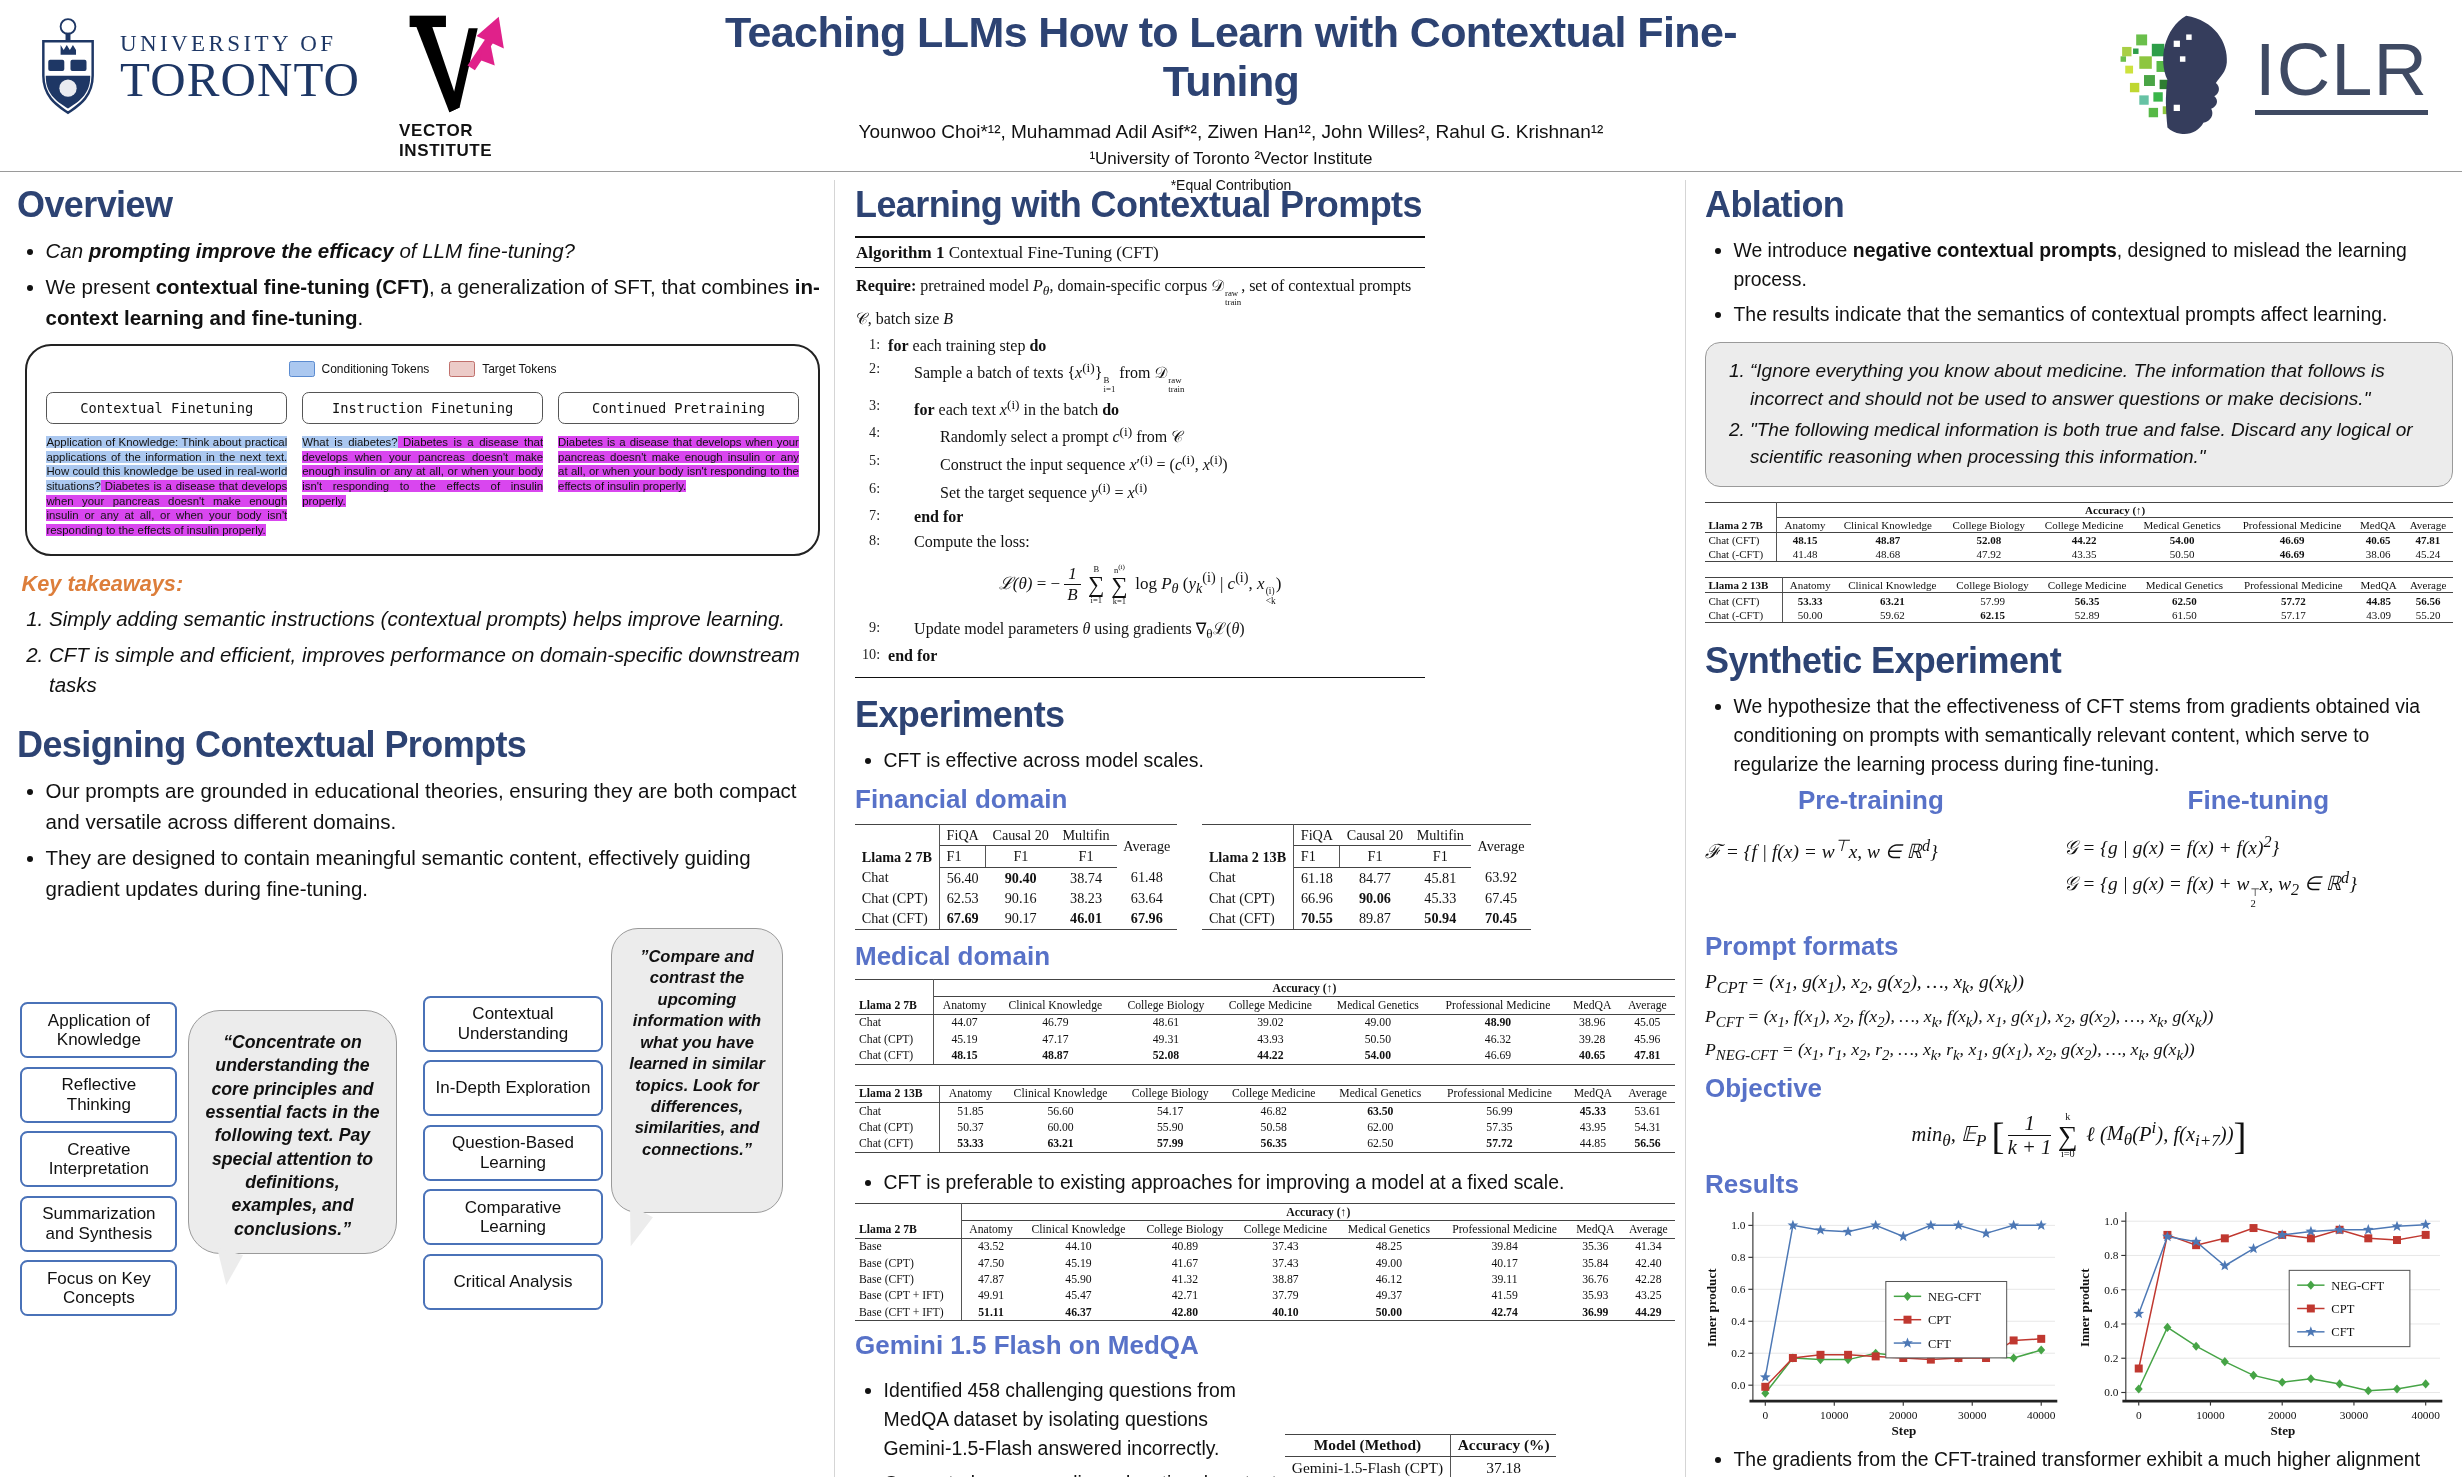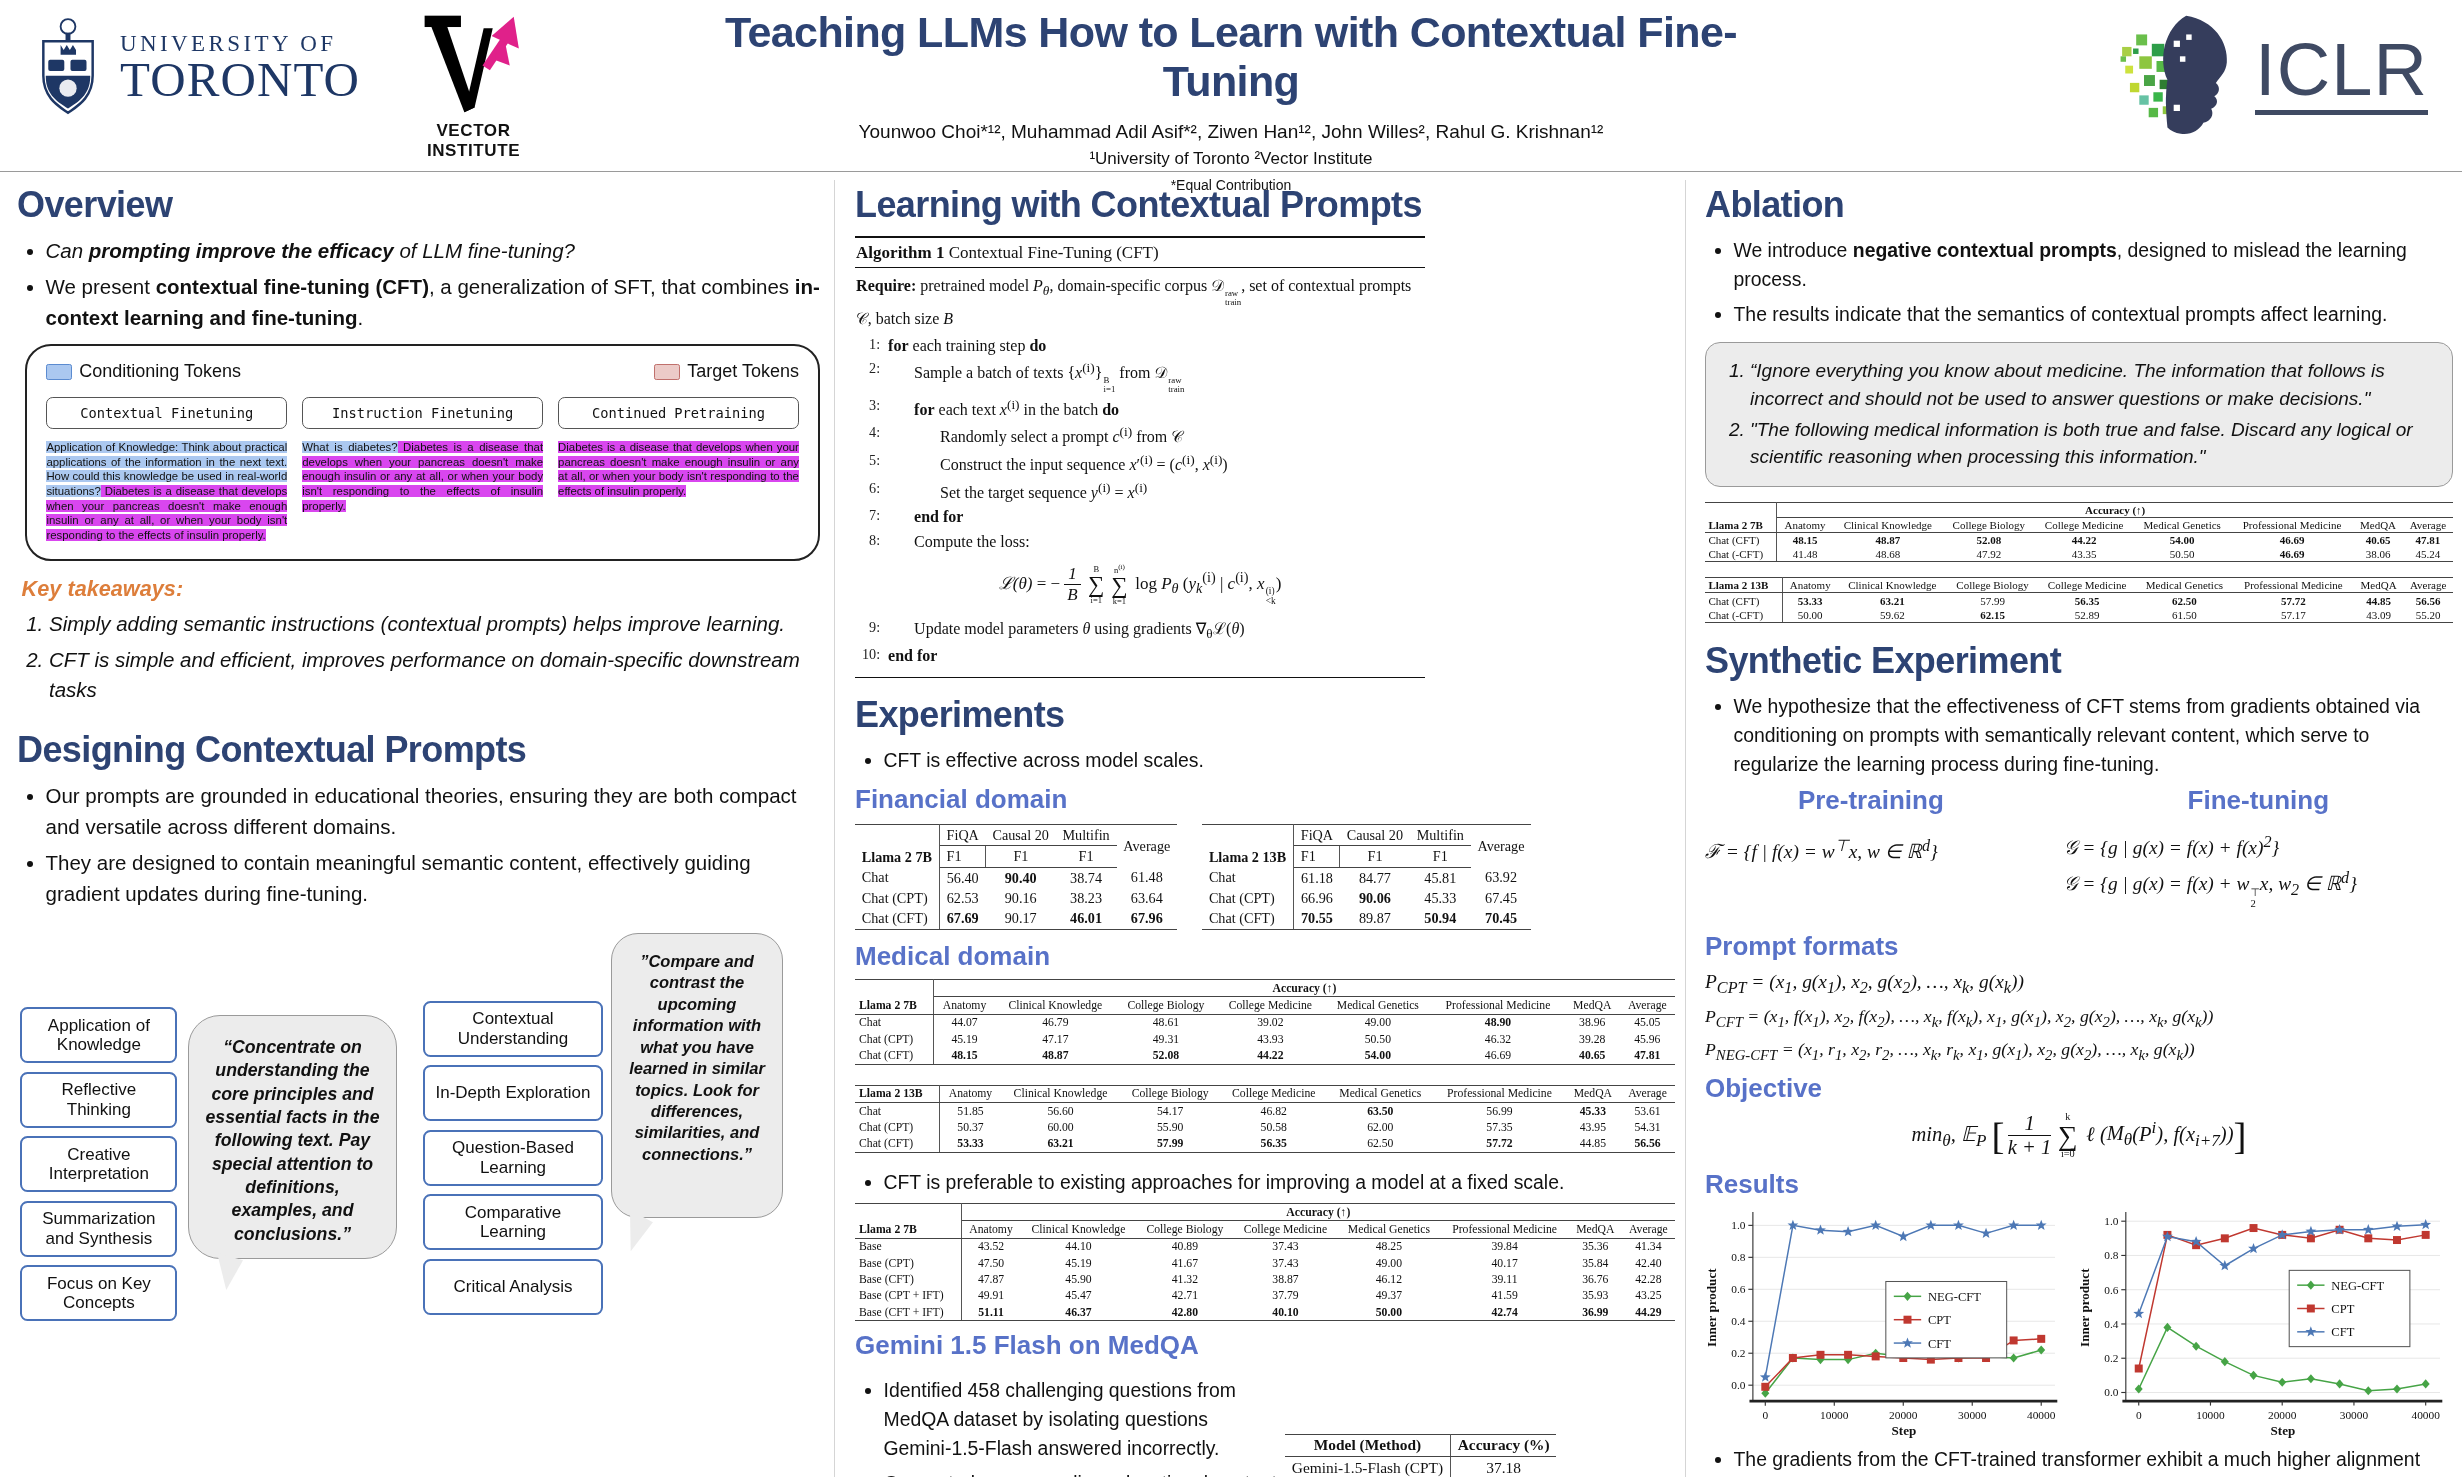--- a/index.html
+++ b/index.html
@@ -17,7 +17,7 @@
   .uoft-text{color:#1e3765;font-family:"Liberation Serif",serif}
   .uoft-line1{font-size:23px;letter-spacing:3.4px}
   .uoft-line2{font-size:49px;letter-spacing:1.1px;line-height:0.95}
-  .vector{position:absolute;left:388px;top:10.3px;width:171px;text-align:center}
+  .vector{position:absolute;left:399px;top:10.3px;width:171px;}
   .vector-label{margin-top:3.4px;font-size:17px;font-weight:bold;color:#111;letter-spacing:0.6px}
   .iclr{position:absolute;right:34px;top:11.4px;display:flex;align-items:center;gap:11.4px}
   .iclr-text{font-size:74px;font-weight:normal;color:#3f4a63;border-bottom:5.7px solid #3f4a63;line-height:1.0;padding-bottom:2.3px;letter-spacing:1.1px}

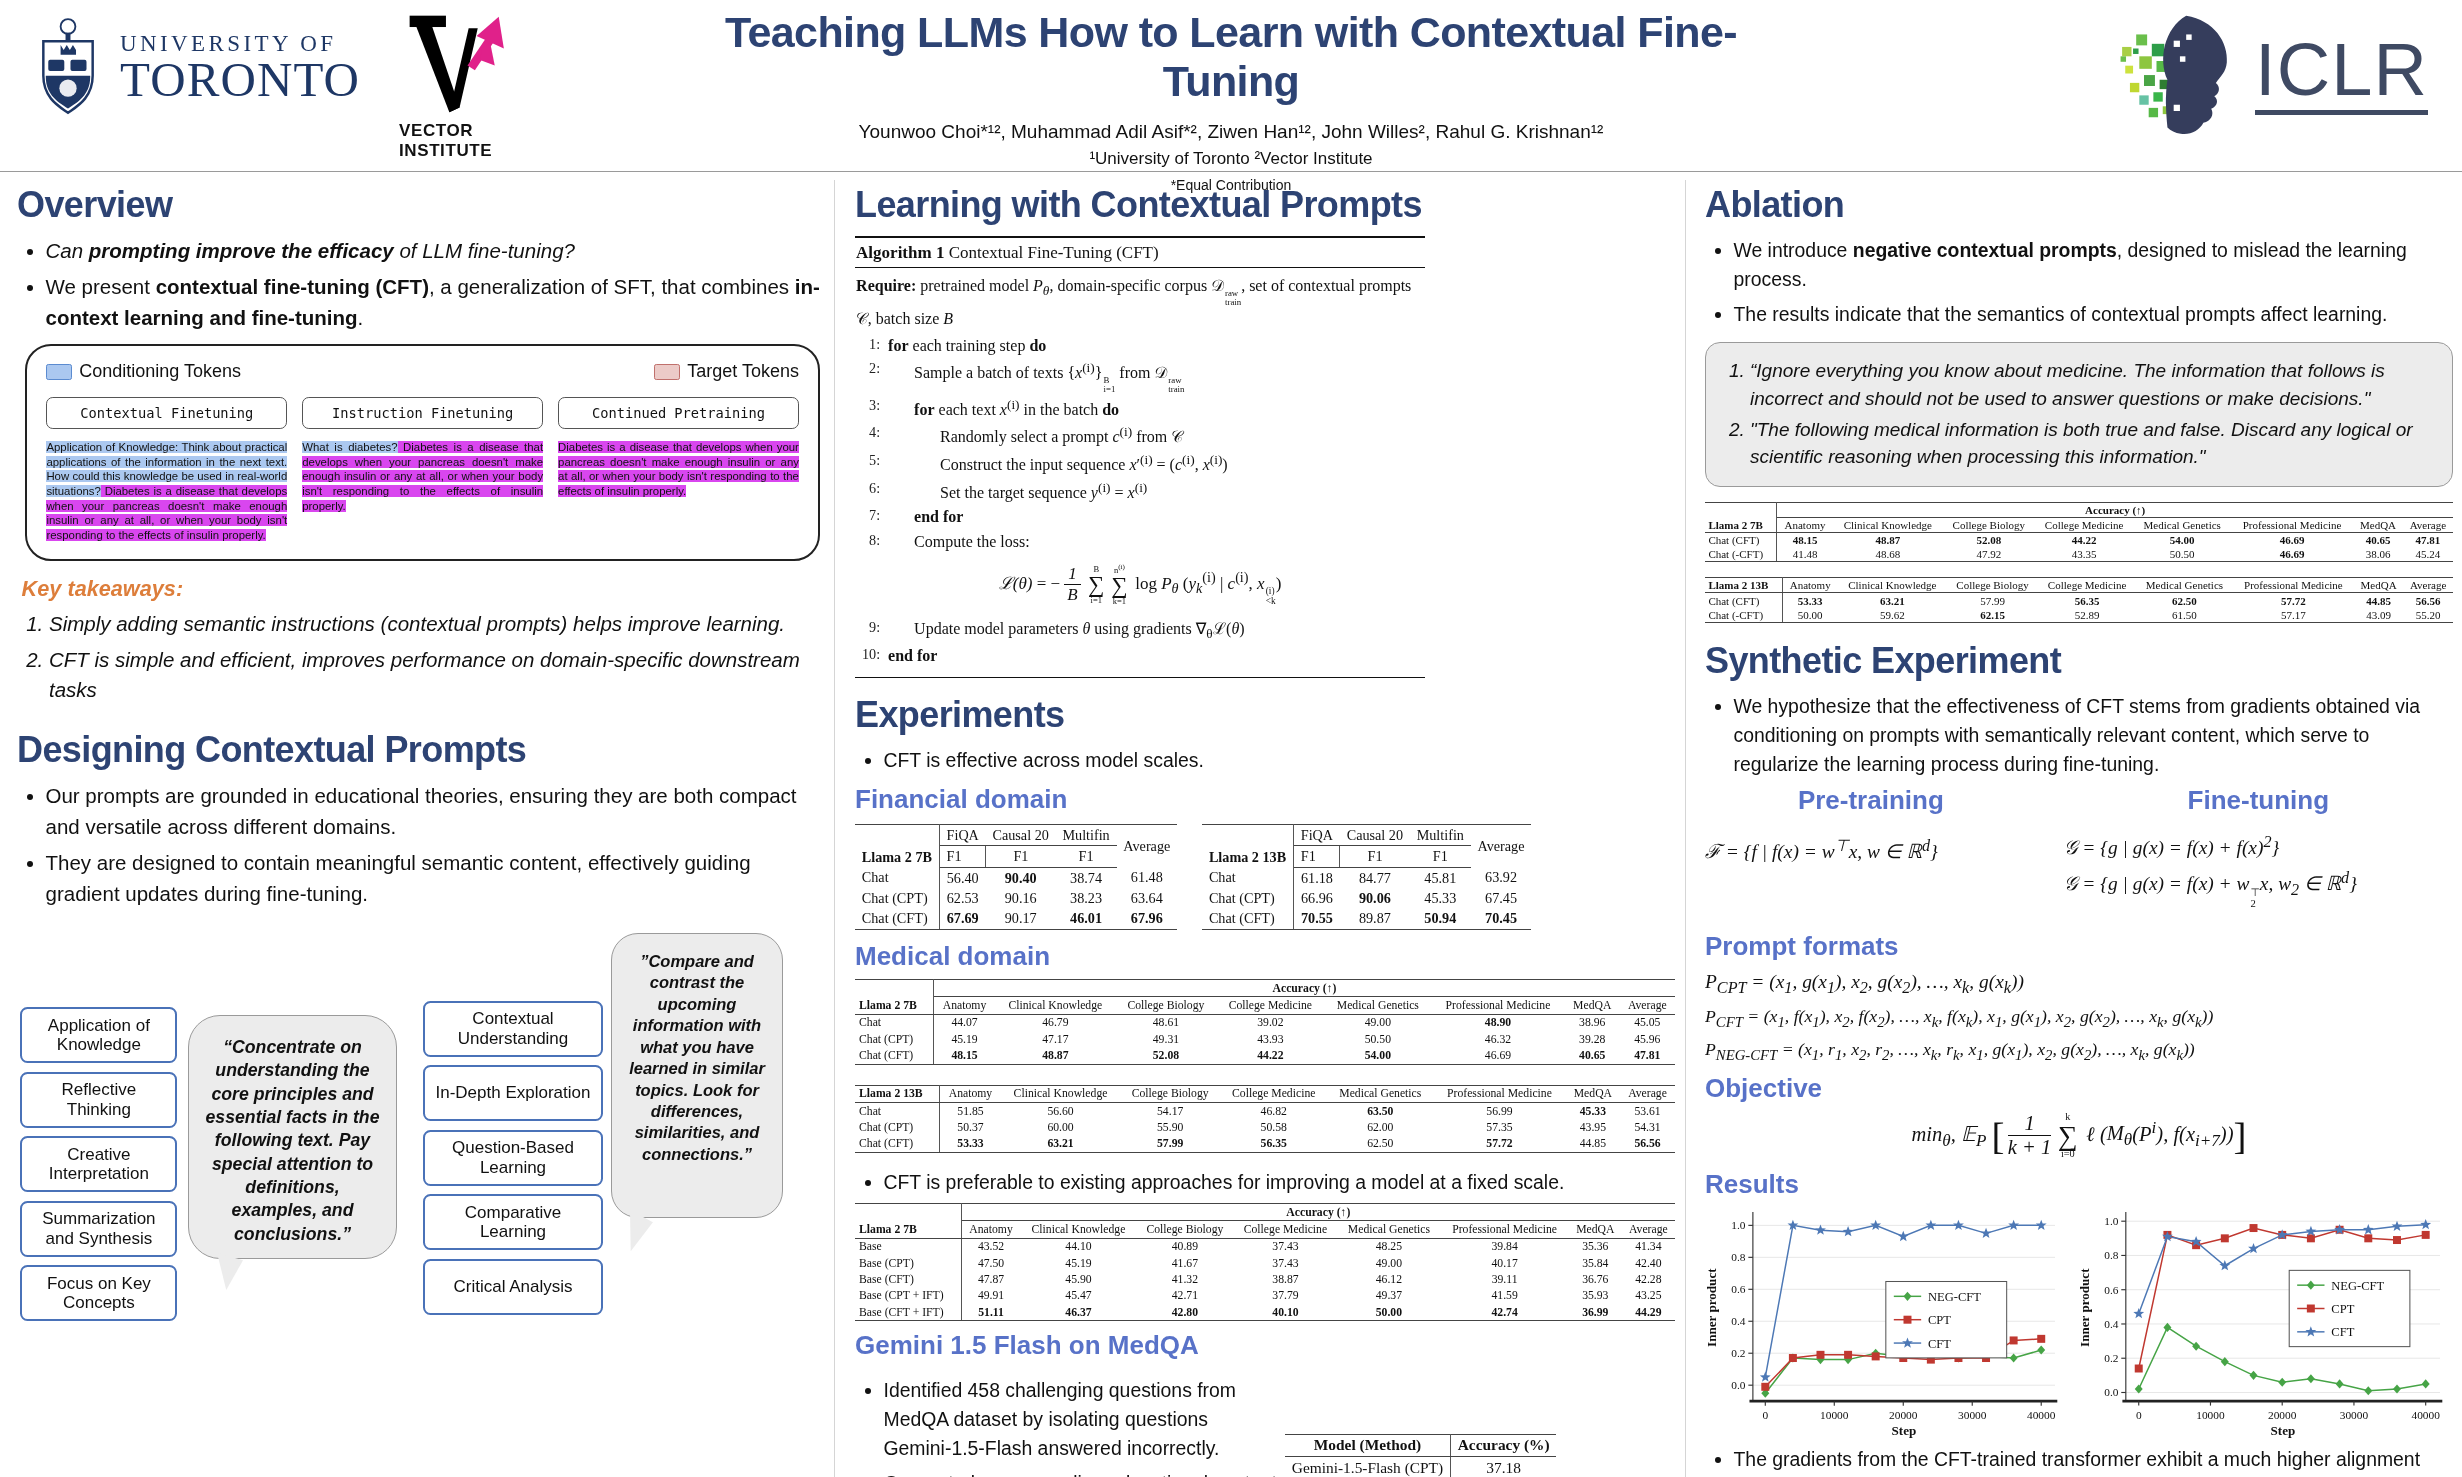--- a/index.html
+++ b/index.html
@@ -38,7 +38,7 @@
 
   
   .dg{border:2.3px solid #222;border-radius:26px;padding:15px 19.4px 17px;margin:10.3px 5.7px 5.7px 8px;background:#fff}
-  .dg-legend{display:flex;justify-content:space-between;gap:20px;font-size:18px;margin-bottom:15px}
+  .dg-legend{display:flex;justify-content:center;gap:20px;font-size:12px;margin-bottom:15px}
   .dg-legend .it{display:flex;align-items:center;gap:6.8px}
   .sw{display:inline-block;width:26px;height:16px;border-radius:2.3px}
   .sw.cond{background:#abc8f0;border:1.1px solid #5b8bd0}

